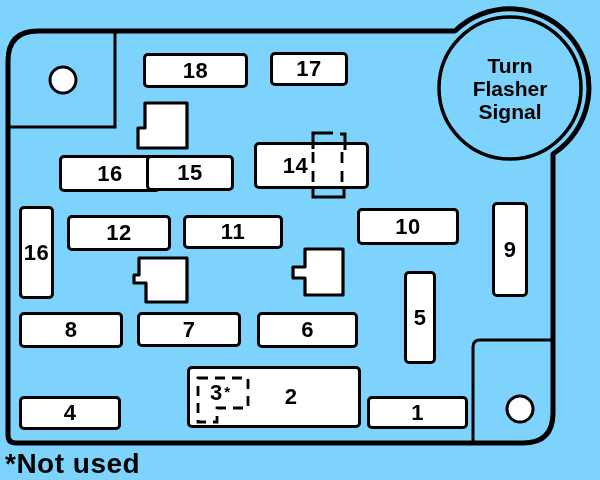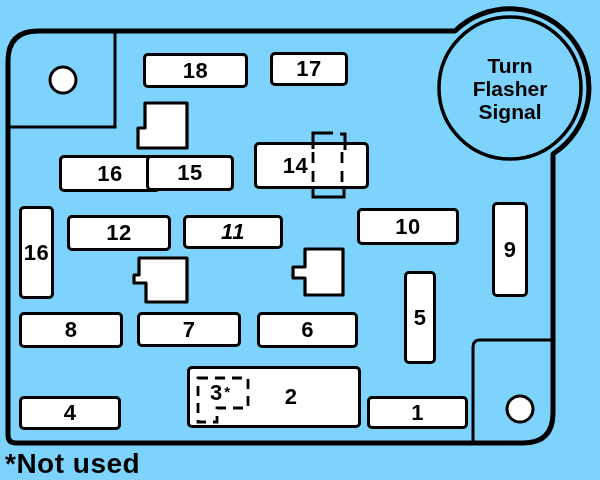--- a/index.html
+++ b/index.html
@@ -83,7 +83,7 @@
   <div class="fuse" style="left:67px; top:215px; width:104px; height:36px;">
       <span>12</span>
     </div>
-  <div class="fuse" style="left:183px; top:215px; width:100px; height:34px;font-style:italic;">
+  <div class="fuse" style="left:183px; top:215px; width:100px; height:34px;">
       <span>11</span>
     </div>
   <div class="fuse" style="left:357px; top:208px; width:102px; height:37px;">

